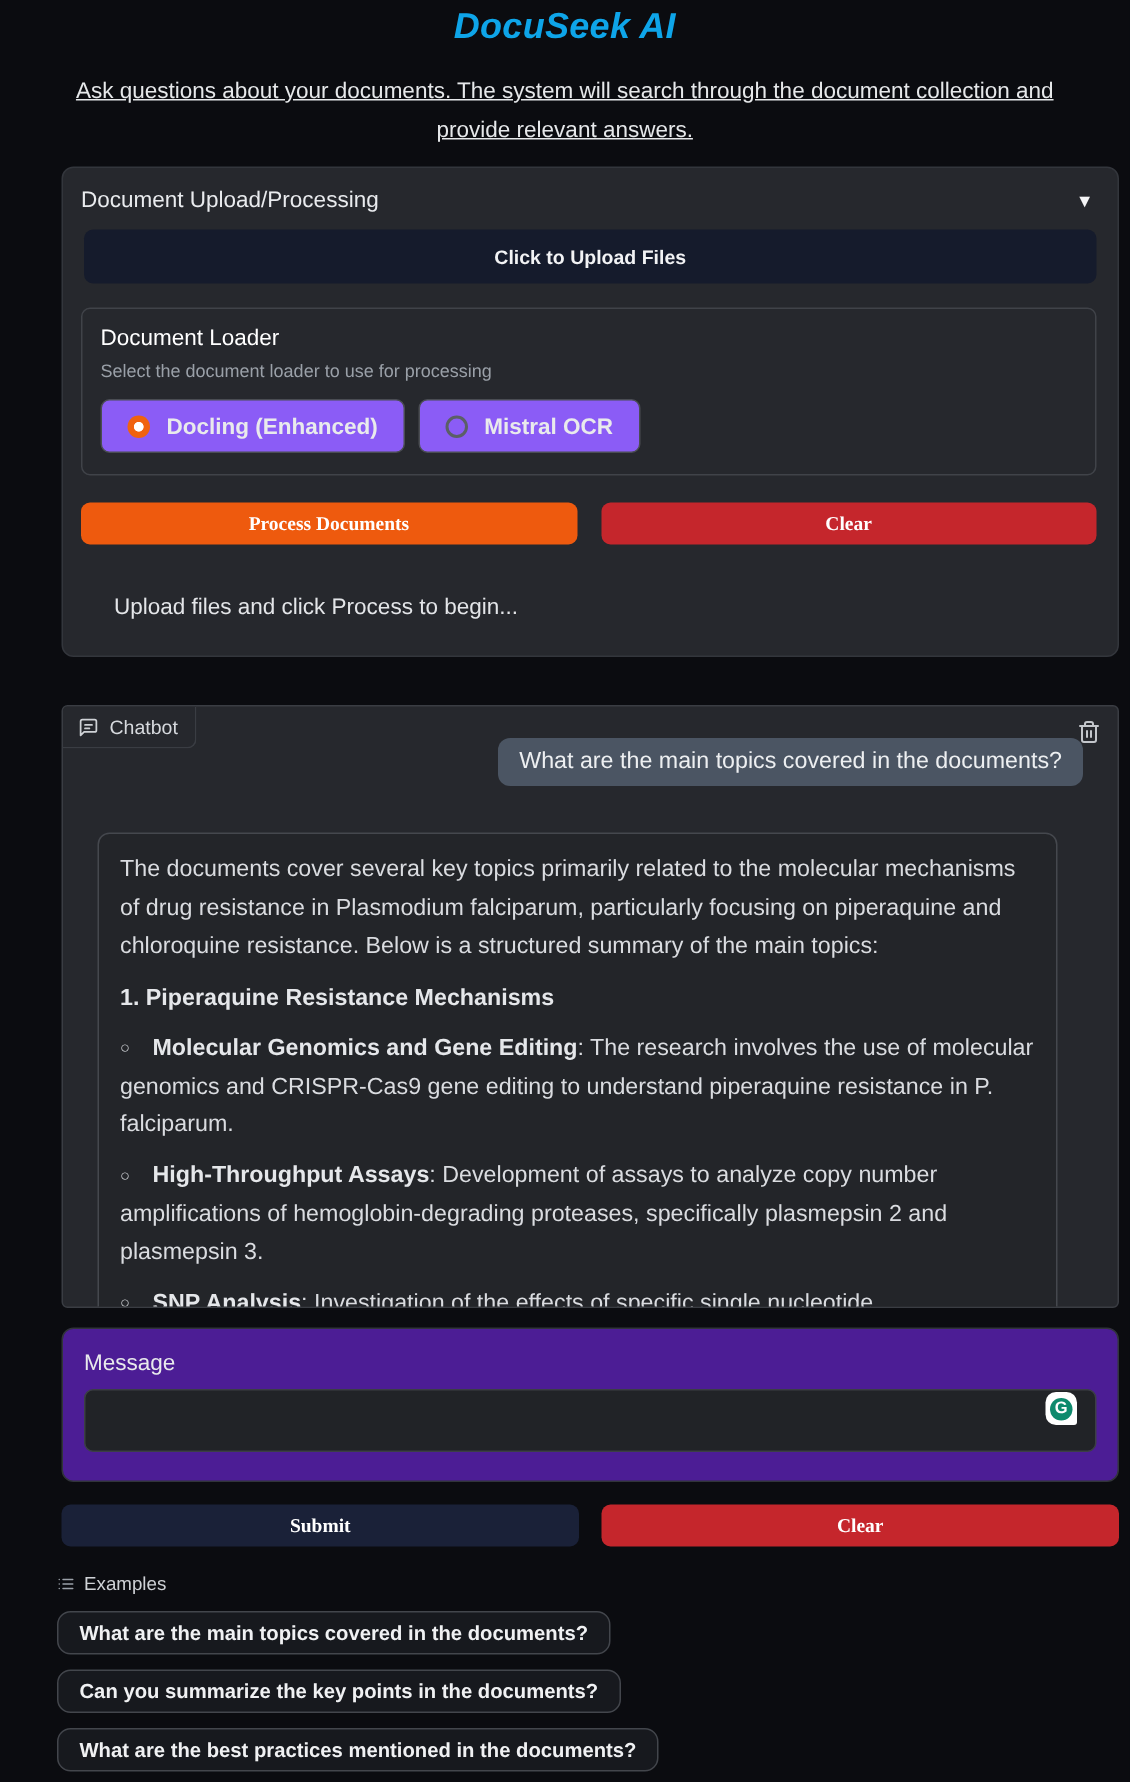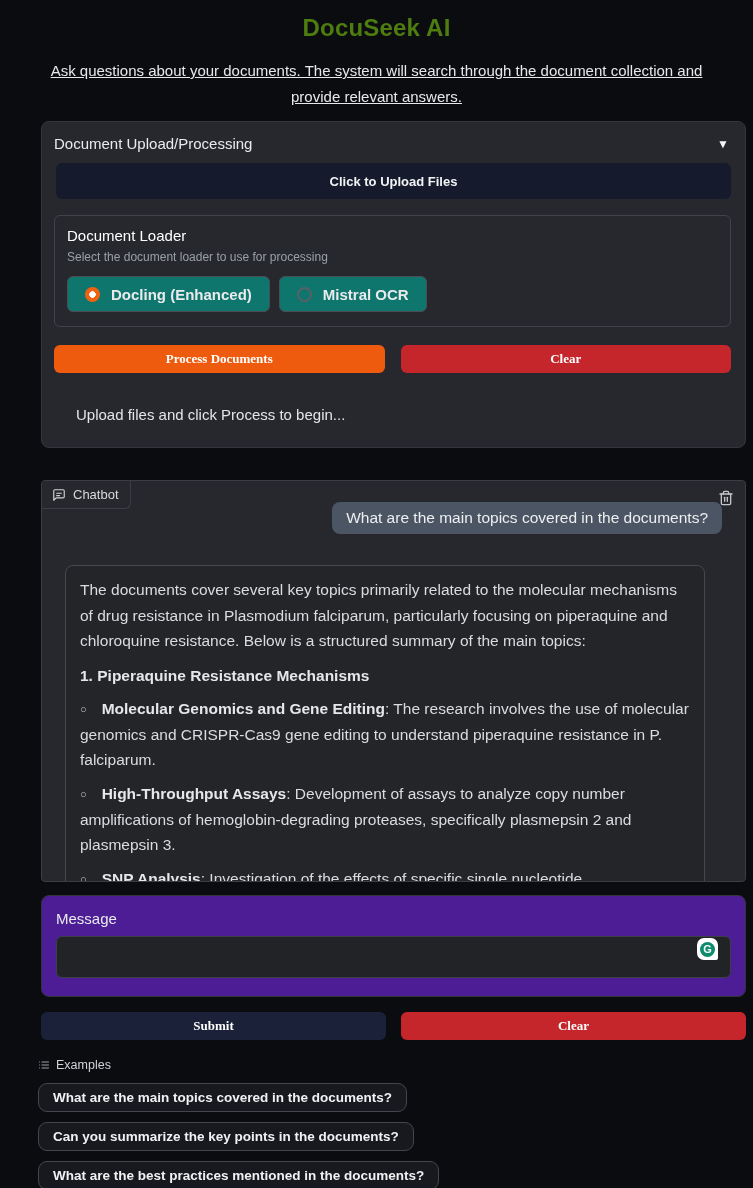--- a/index.html
+++ b/index.html
@@ -13,8 +13,8 @@
 
   
   .app-title {
-    padding-top: 14px; text-align: center;
-    font-size: 24px; font-weight: 700; color: #4d7c0f; letter-spacing: 0.2px;
+    padding-top: 4px; text-align: center;
+    font-size: 24px; font-weight: 700; color: #0ea5e9; letter-spacing: 0.2px; font-style: italic;
   }
   .app-desc {
     margin: 16px auto 0; max-width: 700px; text-align: center;

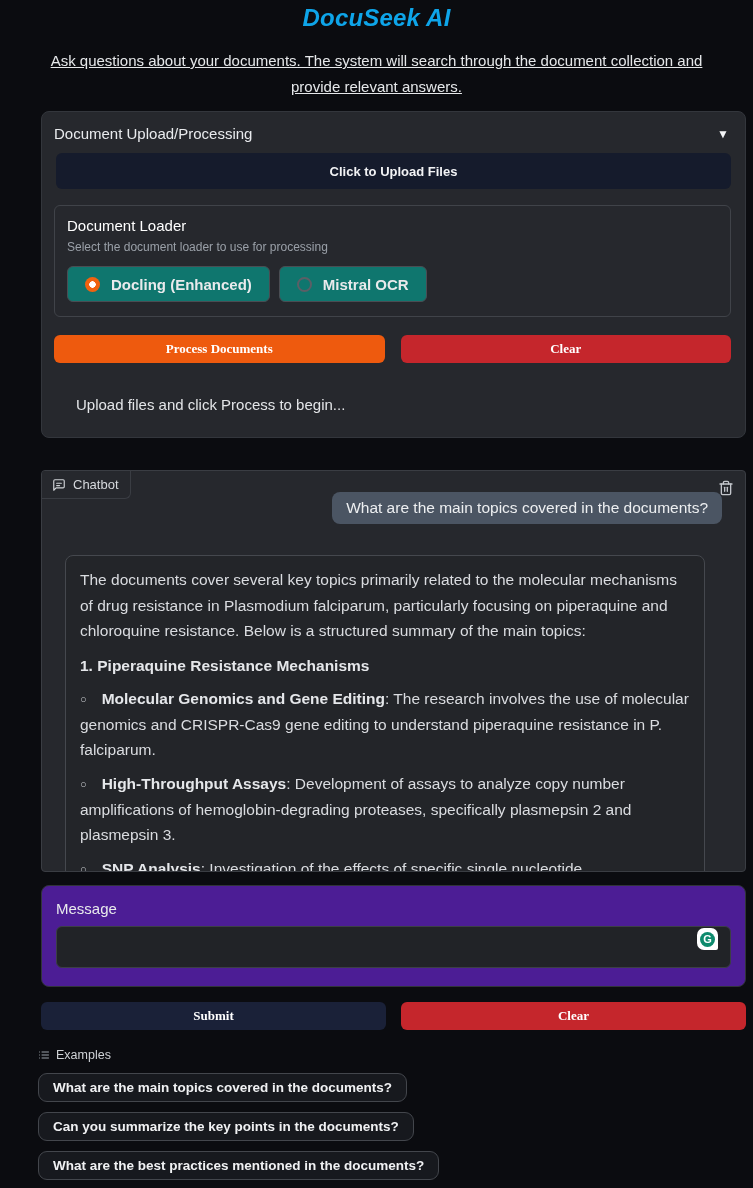--- a/index.html
+++ b/index.html
@@ -49,7 +49,7 @@
   .radio-row { margin-top: 12px; display: flex; gap: 9px; }
   .radio-opt {
     display: flex; align-items: center; gap: 11px; height: 36px; padding: 0 17px;
-    border: 1px solid #4a4d53; border-radius: 6px; background: #0f766e;
+    border: 1px solid #4a4d53; border-radius: 6px; background: #8b5cf6;
     font-size: 15px; font-weight: 600; color: #e9eaec; cursor: pointer;
   }
   .radio-dot {

